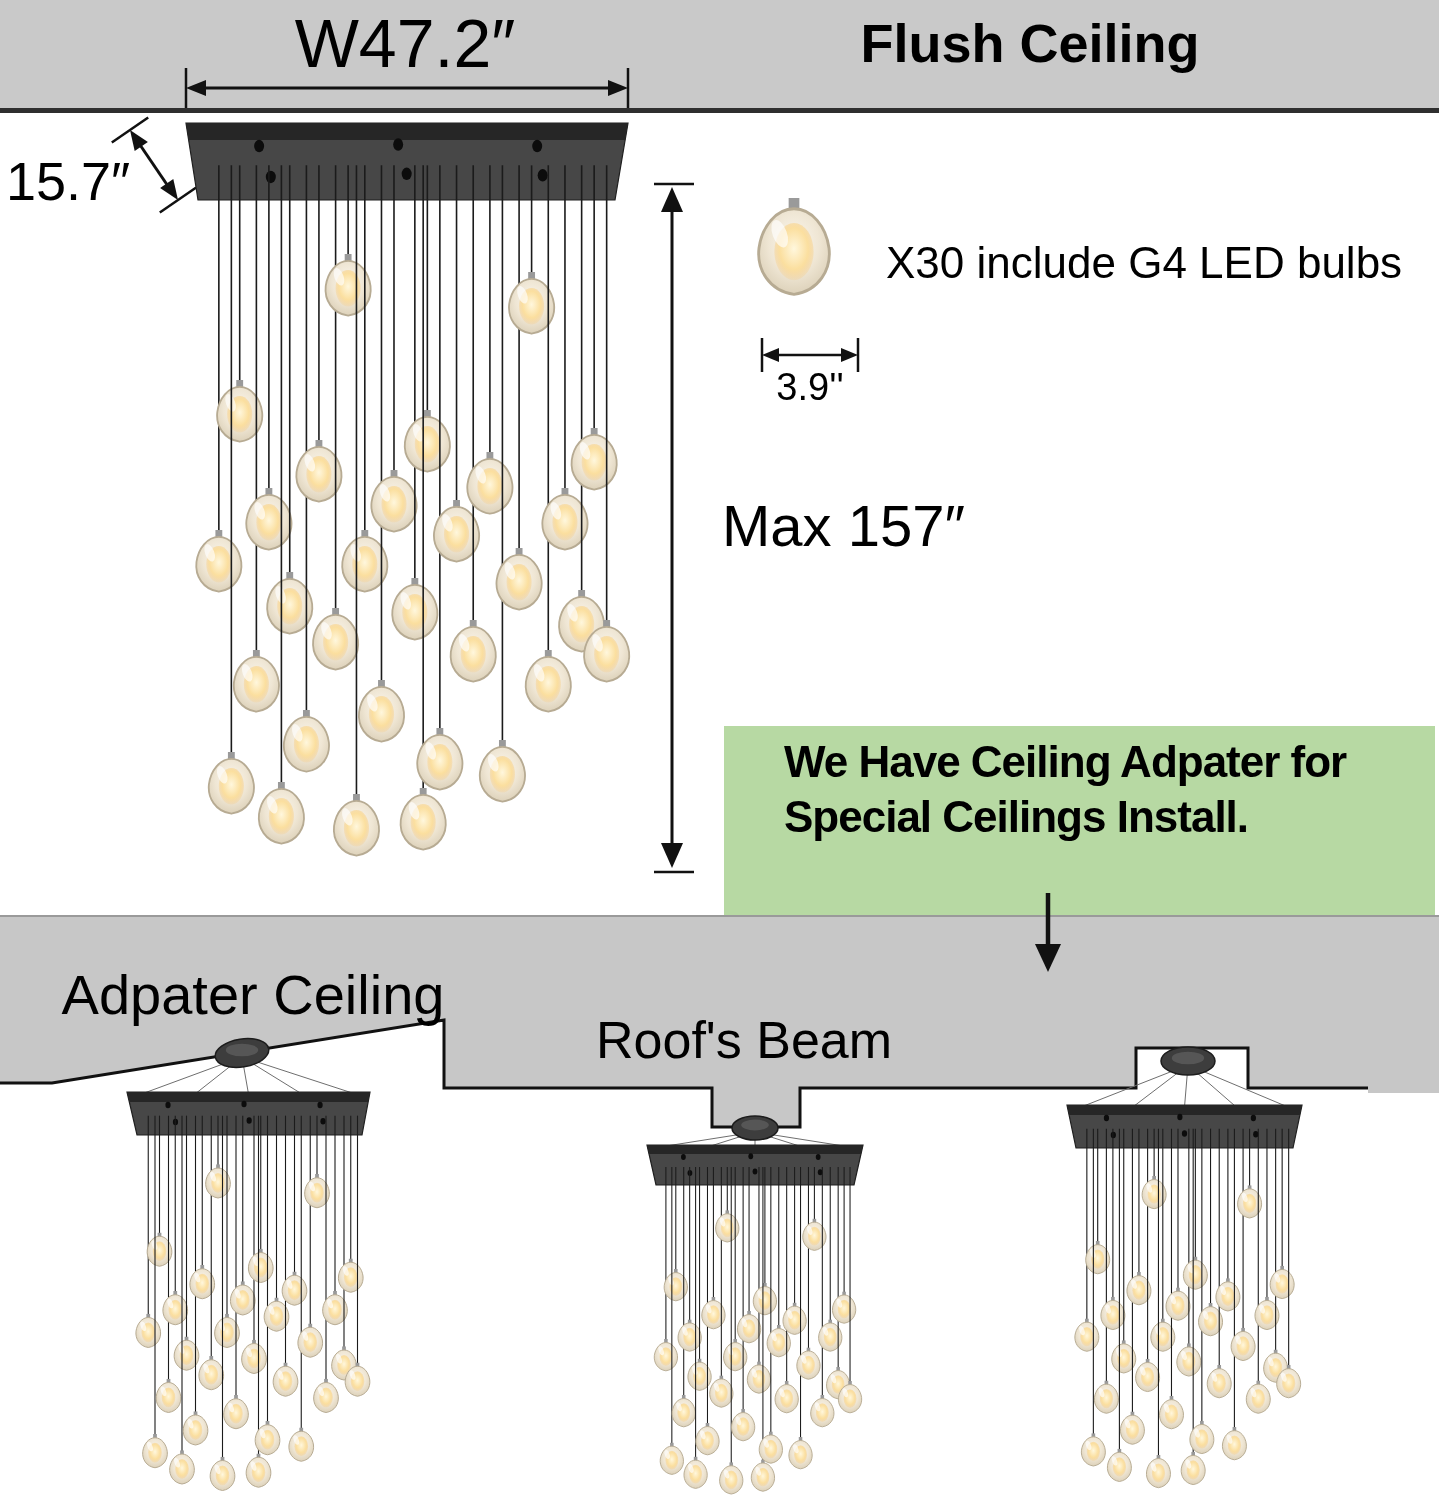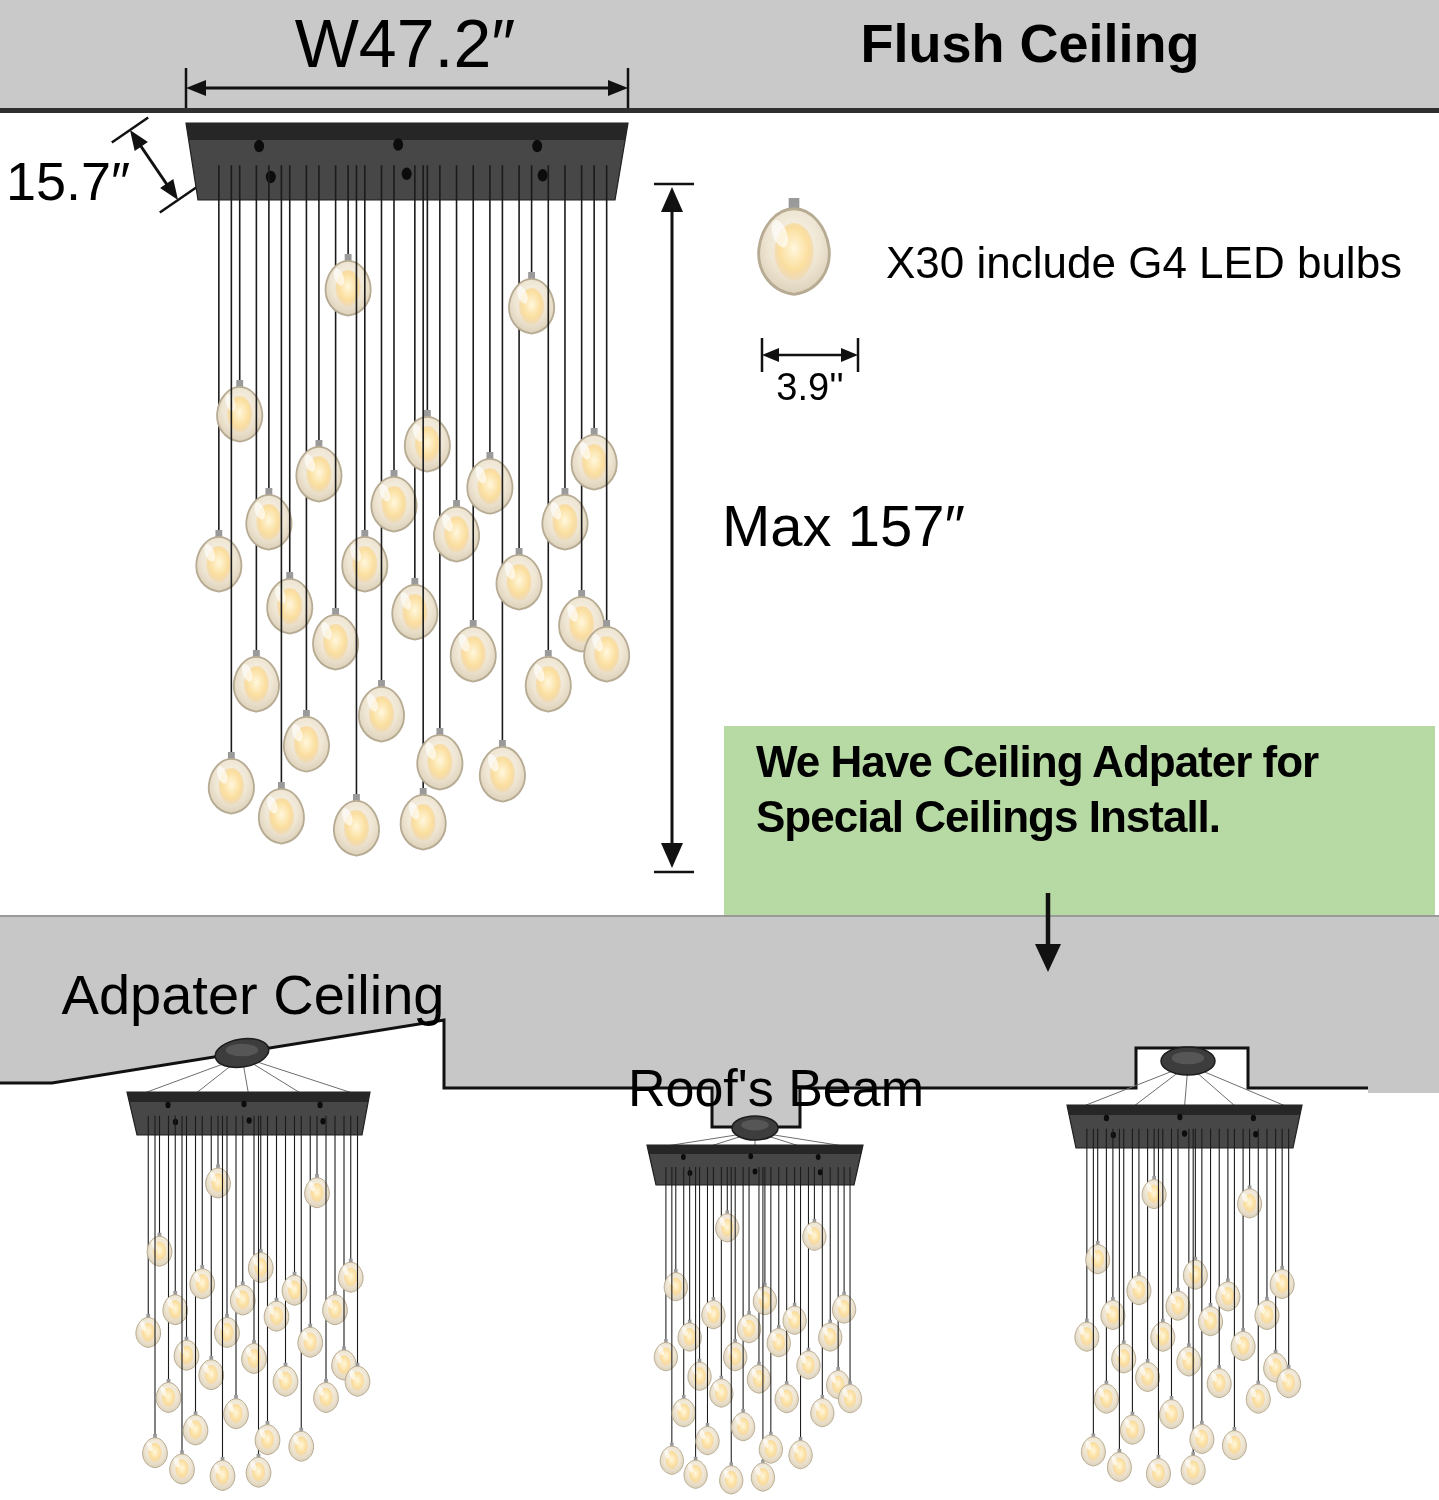--- a/index.html
+++ b/index.html
@@ -14,7 +14,7 @@
   }
   .adapter-box{
     position:absolute;left:724px;top:726px;width:711px;height:190px;
-    background:#b7d9a3;z-index:0;box-sizing:border-box;padding:8px 0 0 32px;
+    background:#b7d9a3;z-index:0;box-sizing:border-box;padding:8px 0 0 60px;
   }
   .adapter-box .line{font-size:44px;font-weight:700;line-height:55px;letter-spacing:-1px;}
   .adapter-box .line3{margin-top:6px;}

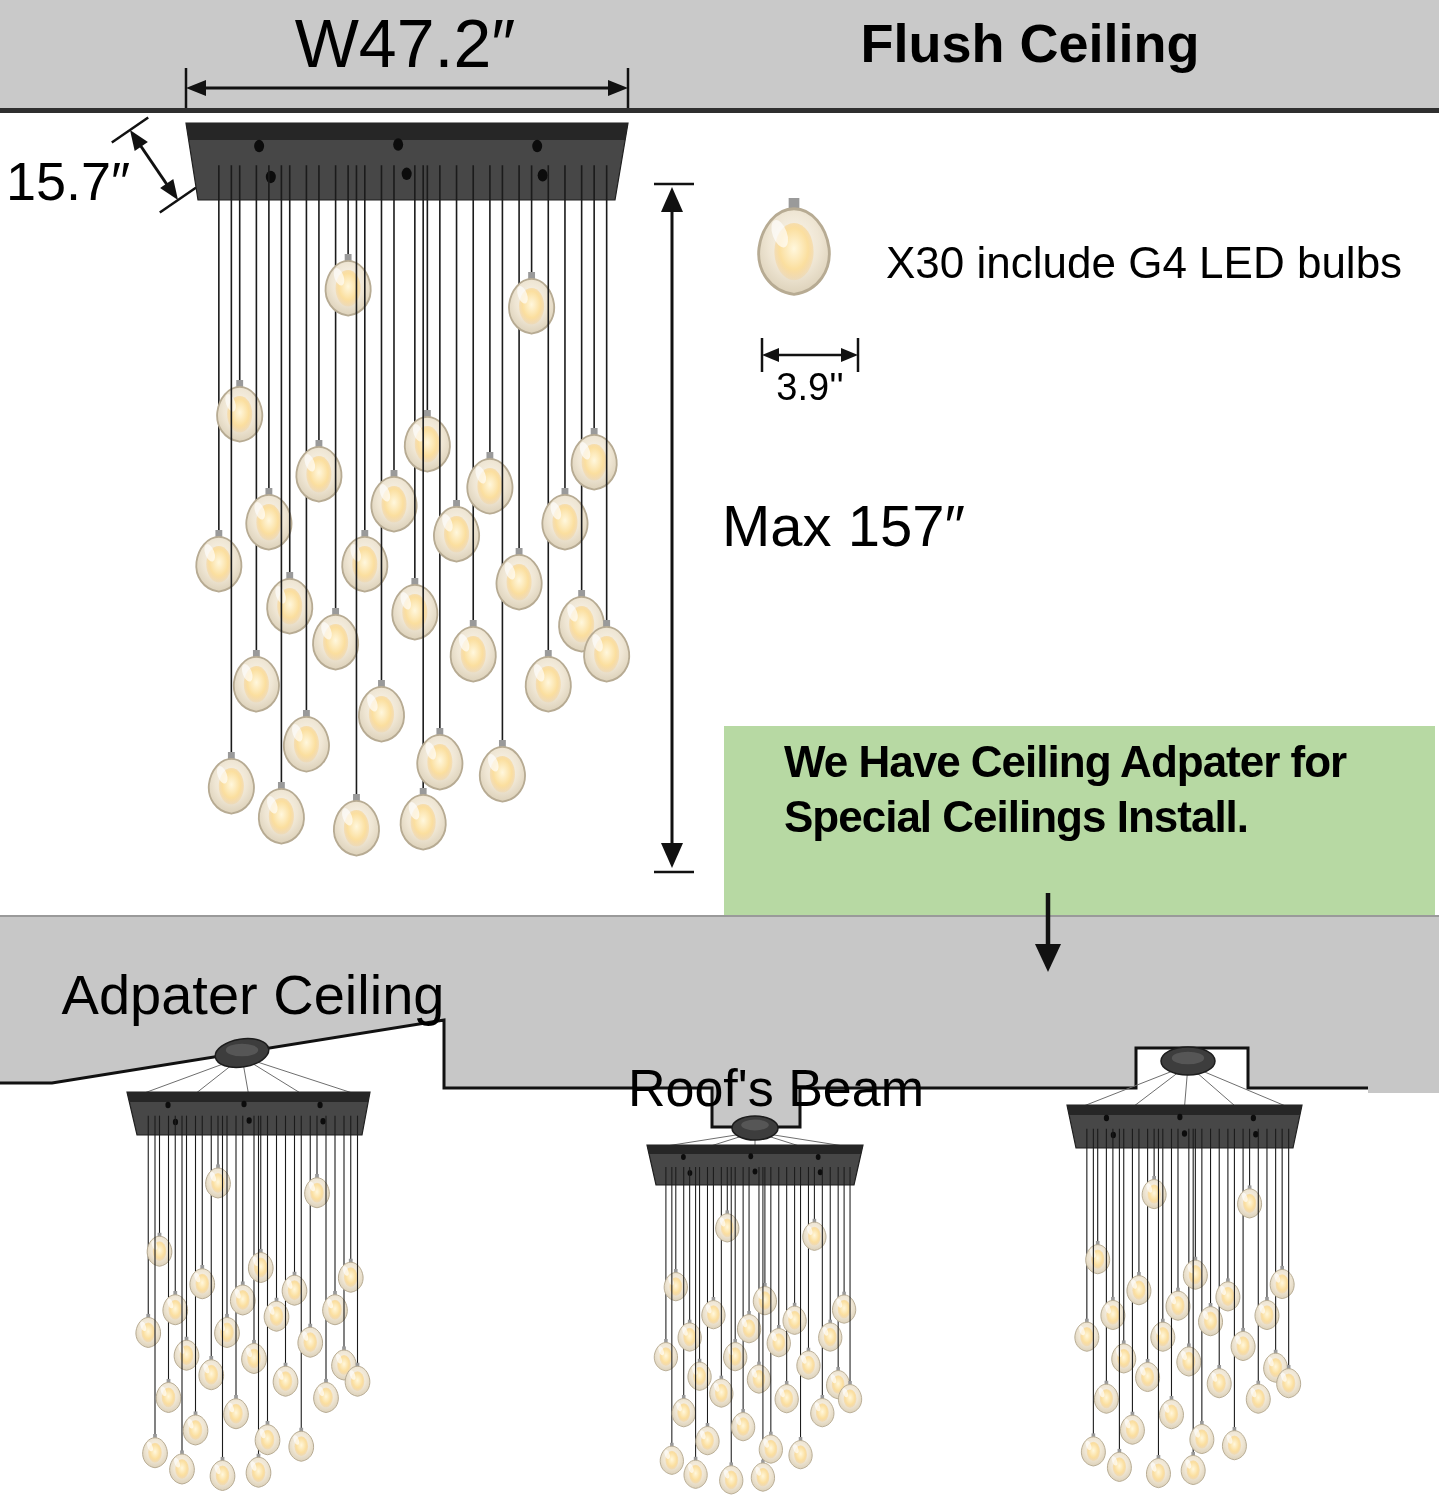--- a/index.html
+++ b/index.html
@@ -30,7 +30,7 @@
   .min-label{left:722px;top:386px;font-size:58px;}
   .max-label{left:722px;top:492px;font-size:58px;}
   .sloped-label{left:58px;top:962px;width:390px;text-align:center;font-size:56px;}
-  .beam-label{left:596px;top:1010px;width:360px;text-align:center;font-size:52px;margin-top:48px;}
+  .beam-label{left:596px;top:1010px;width:360px;text-align:left;font-size:52px;}
   .groove-label{left:972px;top:982px;width:396px;text-align:center;font-size:52px;}
 </style>
 </head>

